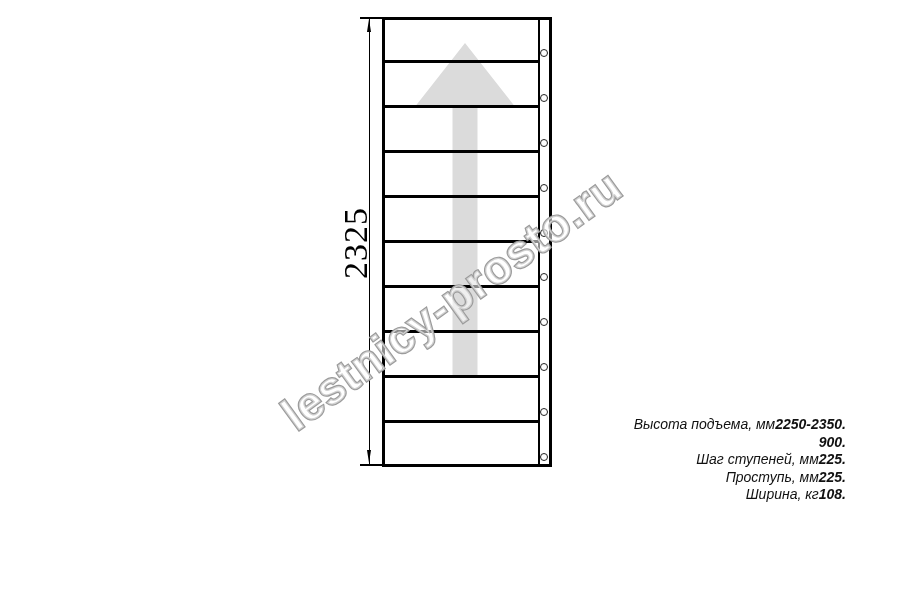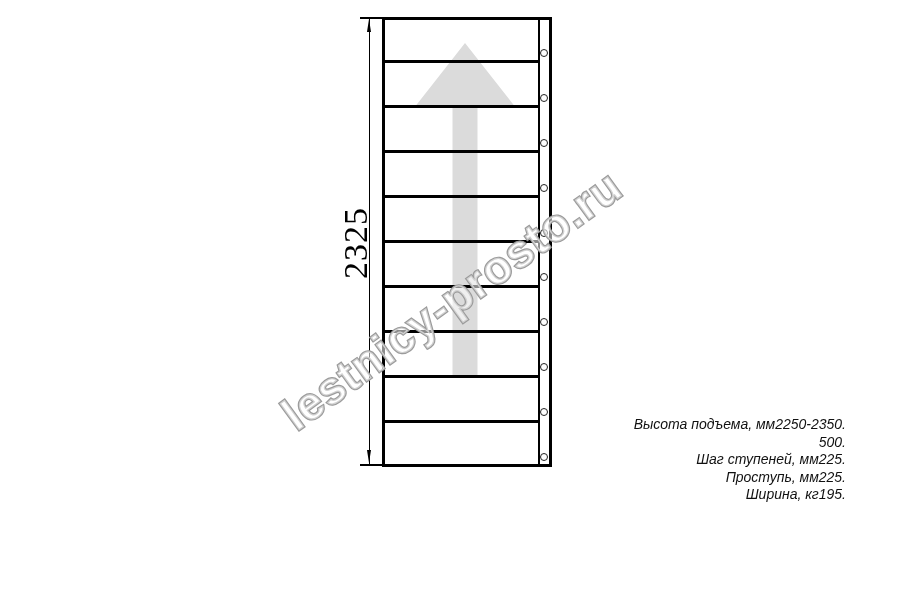--- a/index.html
+++ b/index.html
@@ -128,7 +128,7 @@
     justify-content: flex-end;
     white-space: nowrap;
   }
-  .spec-value { text-align: right; }
+  .spec-value { text-align: right; font-weight: bold; }
 </style>
 </head>
 <body>

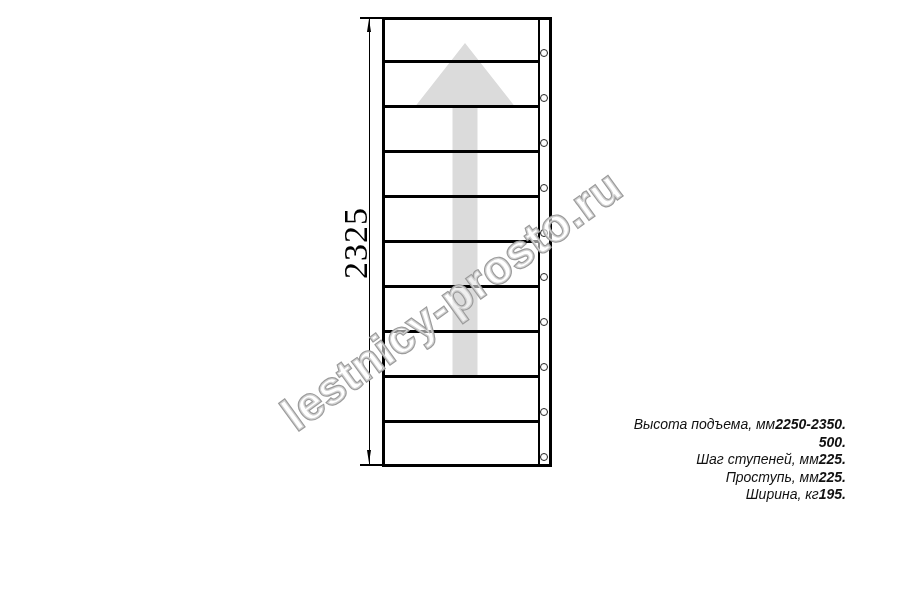--- a/index.html
+++ b/index.html
@@ -179,7 +179,7 @@
       <span class="spec-value">2250-2350.</span>
     </div>
     <div class="spec-row">
-      <span class="spec-value">500.</span>
+      <span class="spec-value">900.</span>
     </div>
     <div class="spec-row">
       <span class="spec-label">Шаг ступеней, мм</span>

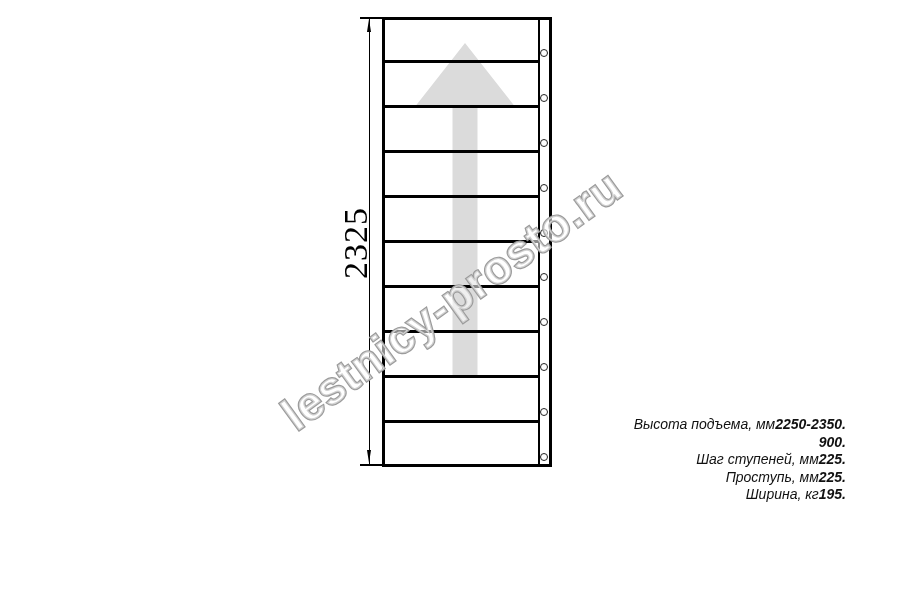--- a/index.html
+++ b/index.html
@@ -191,7 +191,7 @@
     </div>
     <div class="spec-row">
       <span class="spec-label">Ширина, кг</span>
-      <span class="spec-value">195.</span>
+      <span class="spec-value">108.</span>
     </div>
   </div>
 

